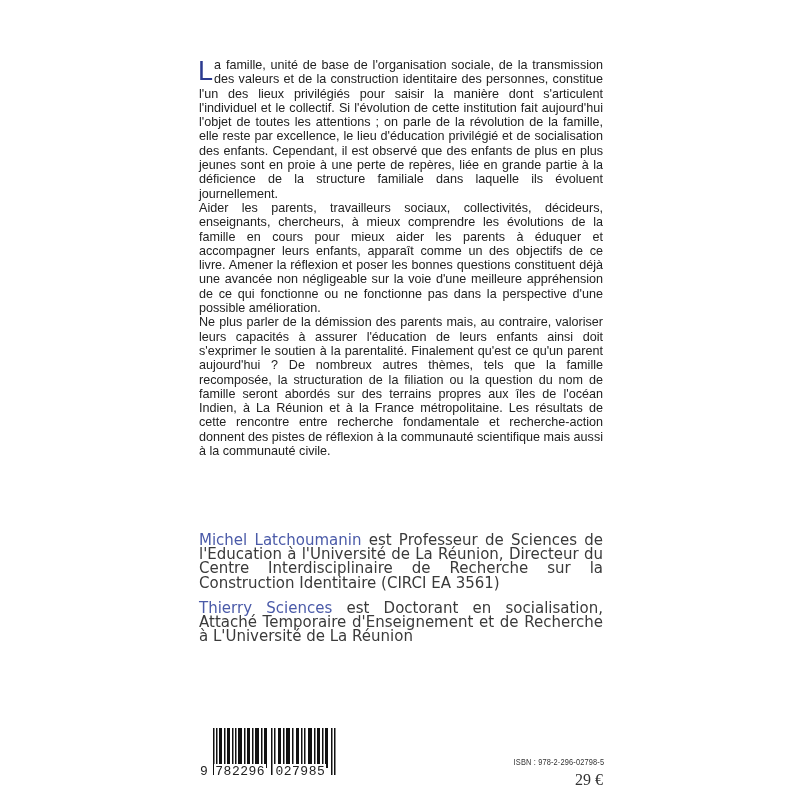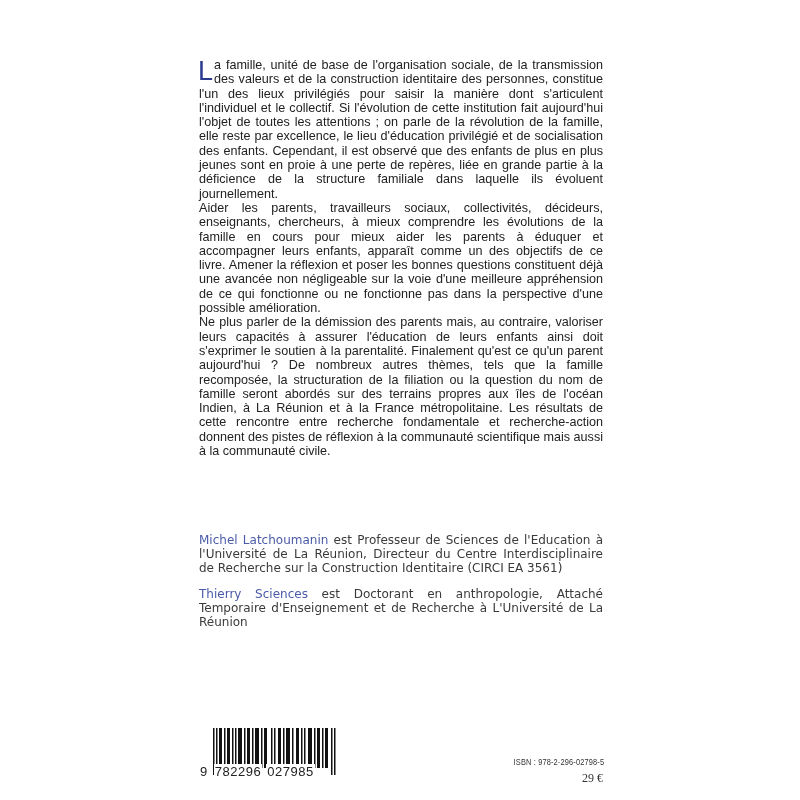--- a/index.html
+++ b/index.html
@@ -17,7 +17,7 @@
   }
   .authors {
     position: absolute; left: 199px; top: 533px; width: 404px;
-    font-family: "DejaVu Sans", sans-serif; font-size: 12px; line-height: 14.2px;
+    font-family: "DejaVu Sans", sans-serif; font-size: 15px; line-height: 14.2px;
     color: #3a3a3a; text-align: justify;
   }
   .authors p { margin: 0 0 11px 0; }

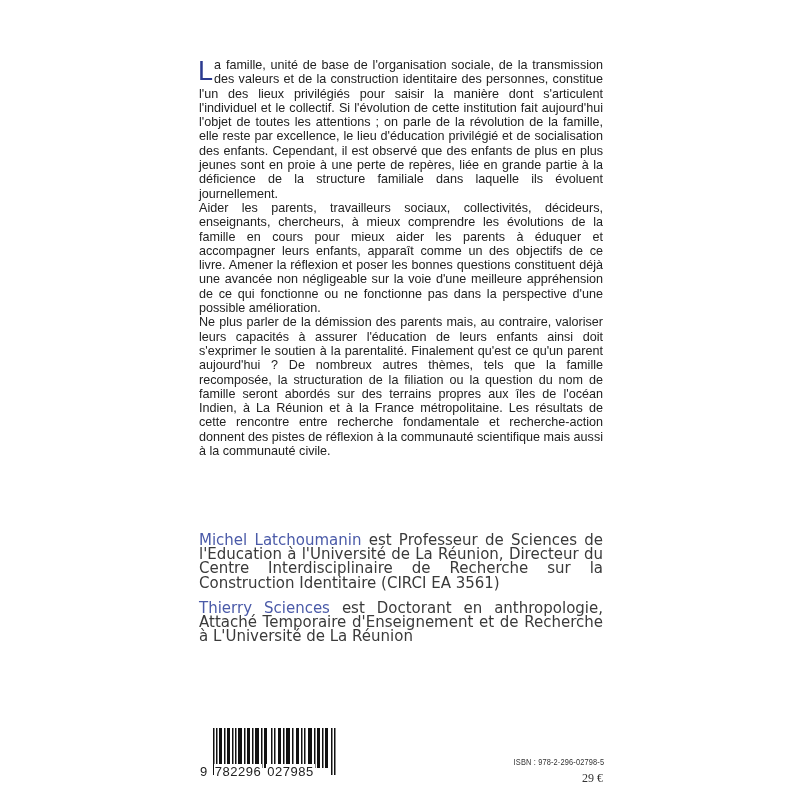--- a/index.html
+++ b/index.html
@@ -55,7 +55,7 @@
 
   <div class="authors">
     <p><span class="author-name">Michel Latchoumanin</span><span> est Professeur de Sciences de l'Education à l'Université de La Réunion, Directeur du Centre Interdisciplinaire de Recherche sur la Construction Identitaire (CIRCI EA 3561)</span></p>
-    <p><span class="author-name">Thierry Sciences</span><span> est Doctorant en anthropologie, Attaché Temporaire d'Enseignement et de Recherche à L'Université de La Réunion</span></p>
+    <p><span class="author-name">Thierry Sciences</span><span> est Doctorant en socialisation, Attaché Temporaire d'Enseignement et de Recherche à L'Université de La Réunion</span></p>
   </div>
 
   <svg class="barcode" viewBox="0 0 125 47" preserveAspectRatio="none">

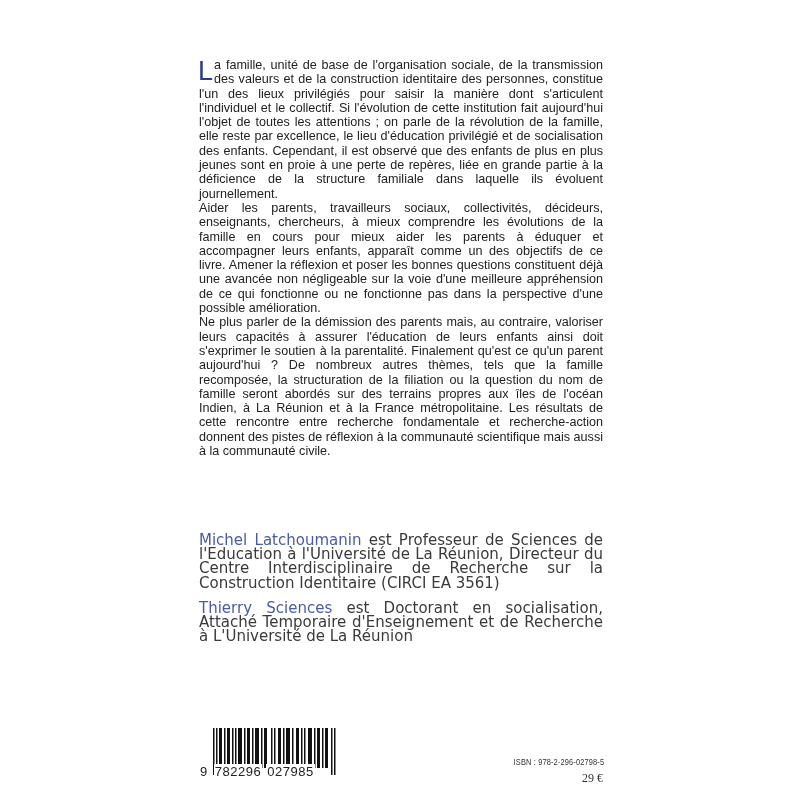--- a/index.html
+++ b/index.html
@@ -27,7 +27,7 @@
   }
   .barcode-digits {
     position: absolute; left: 200px; top: 764px; width: 140px;
-    font-family: Liberation Sans, sans-serif; font-size: 13px; color: #222; letter-spacing: 0.5px;
+    font-family: Liberation Mono, monospace; font-size: 13px; color: #222; letter-spacing: 0.5px;
     background: transparent;
   }
   .barcode-digits .first { margin-right: 6px; }

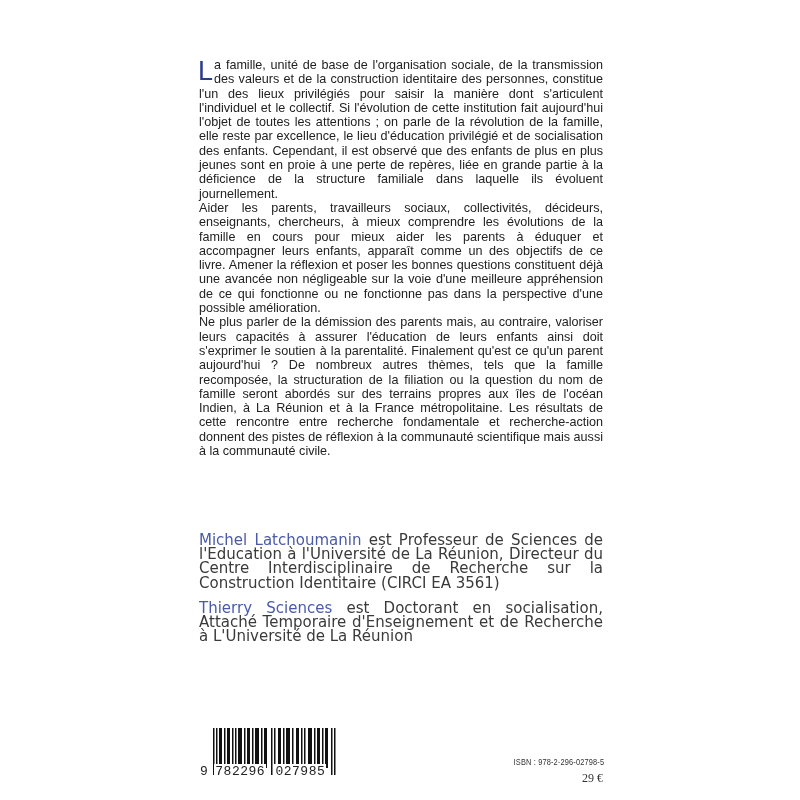--- a/index.html
+++ b/index.html
@@ -39,7 +39,7 @@
   }
   .price {
     position: absolute; right: 197px; top: 771px;
-    font-family: "Liberation Serif", serif; font-size: 12px; color: #333;
+    font-family: "Liberation Serif", serif; font-size: 16px; color: #333;
   }
 </style>
 </head>

